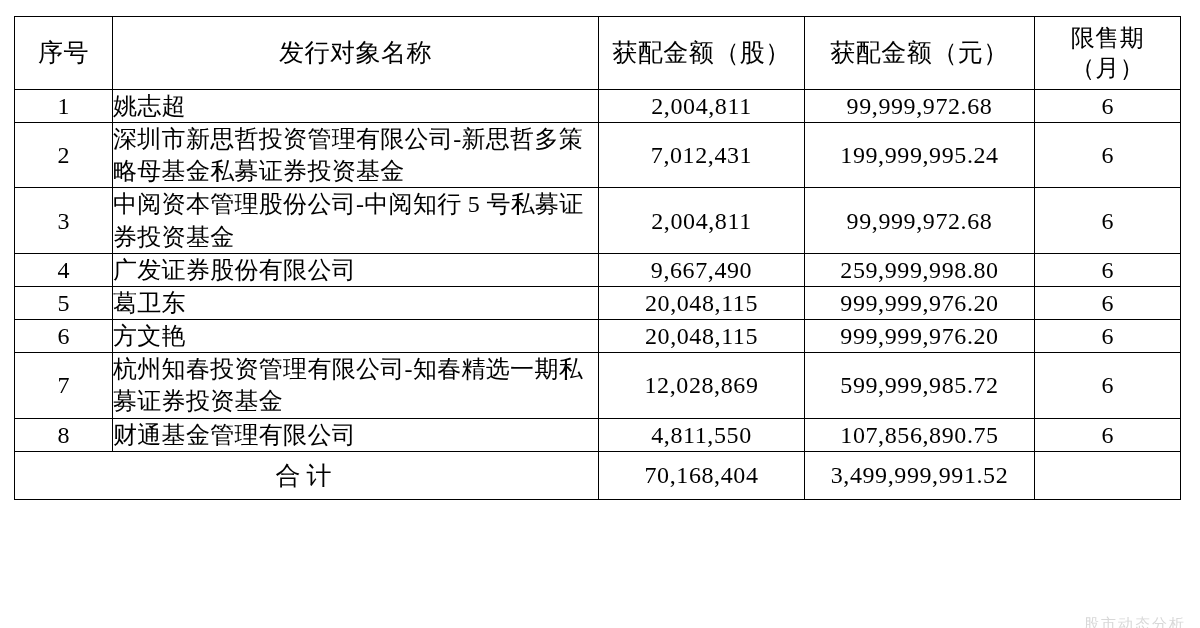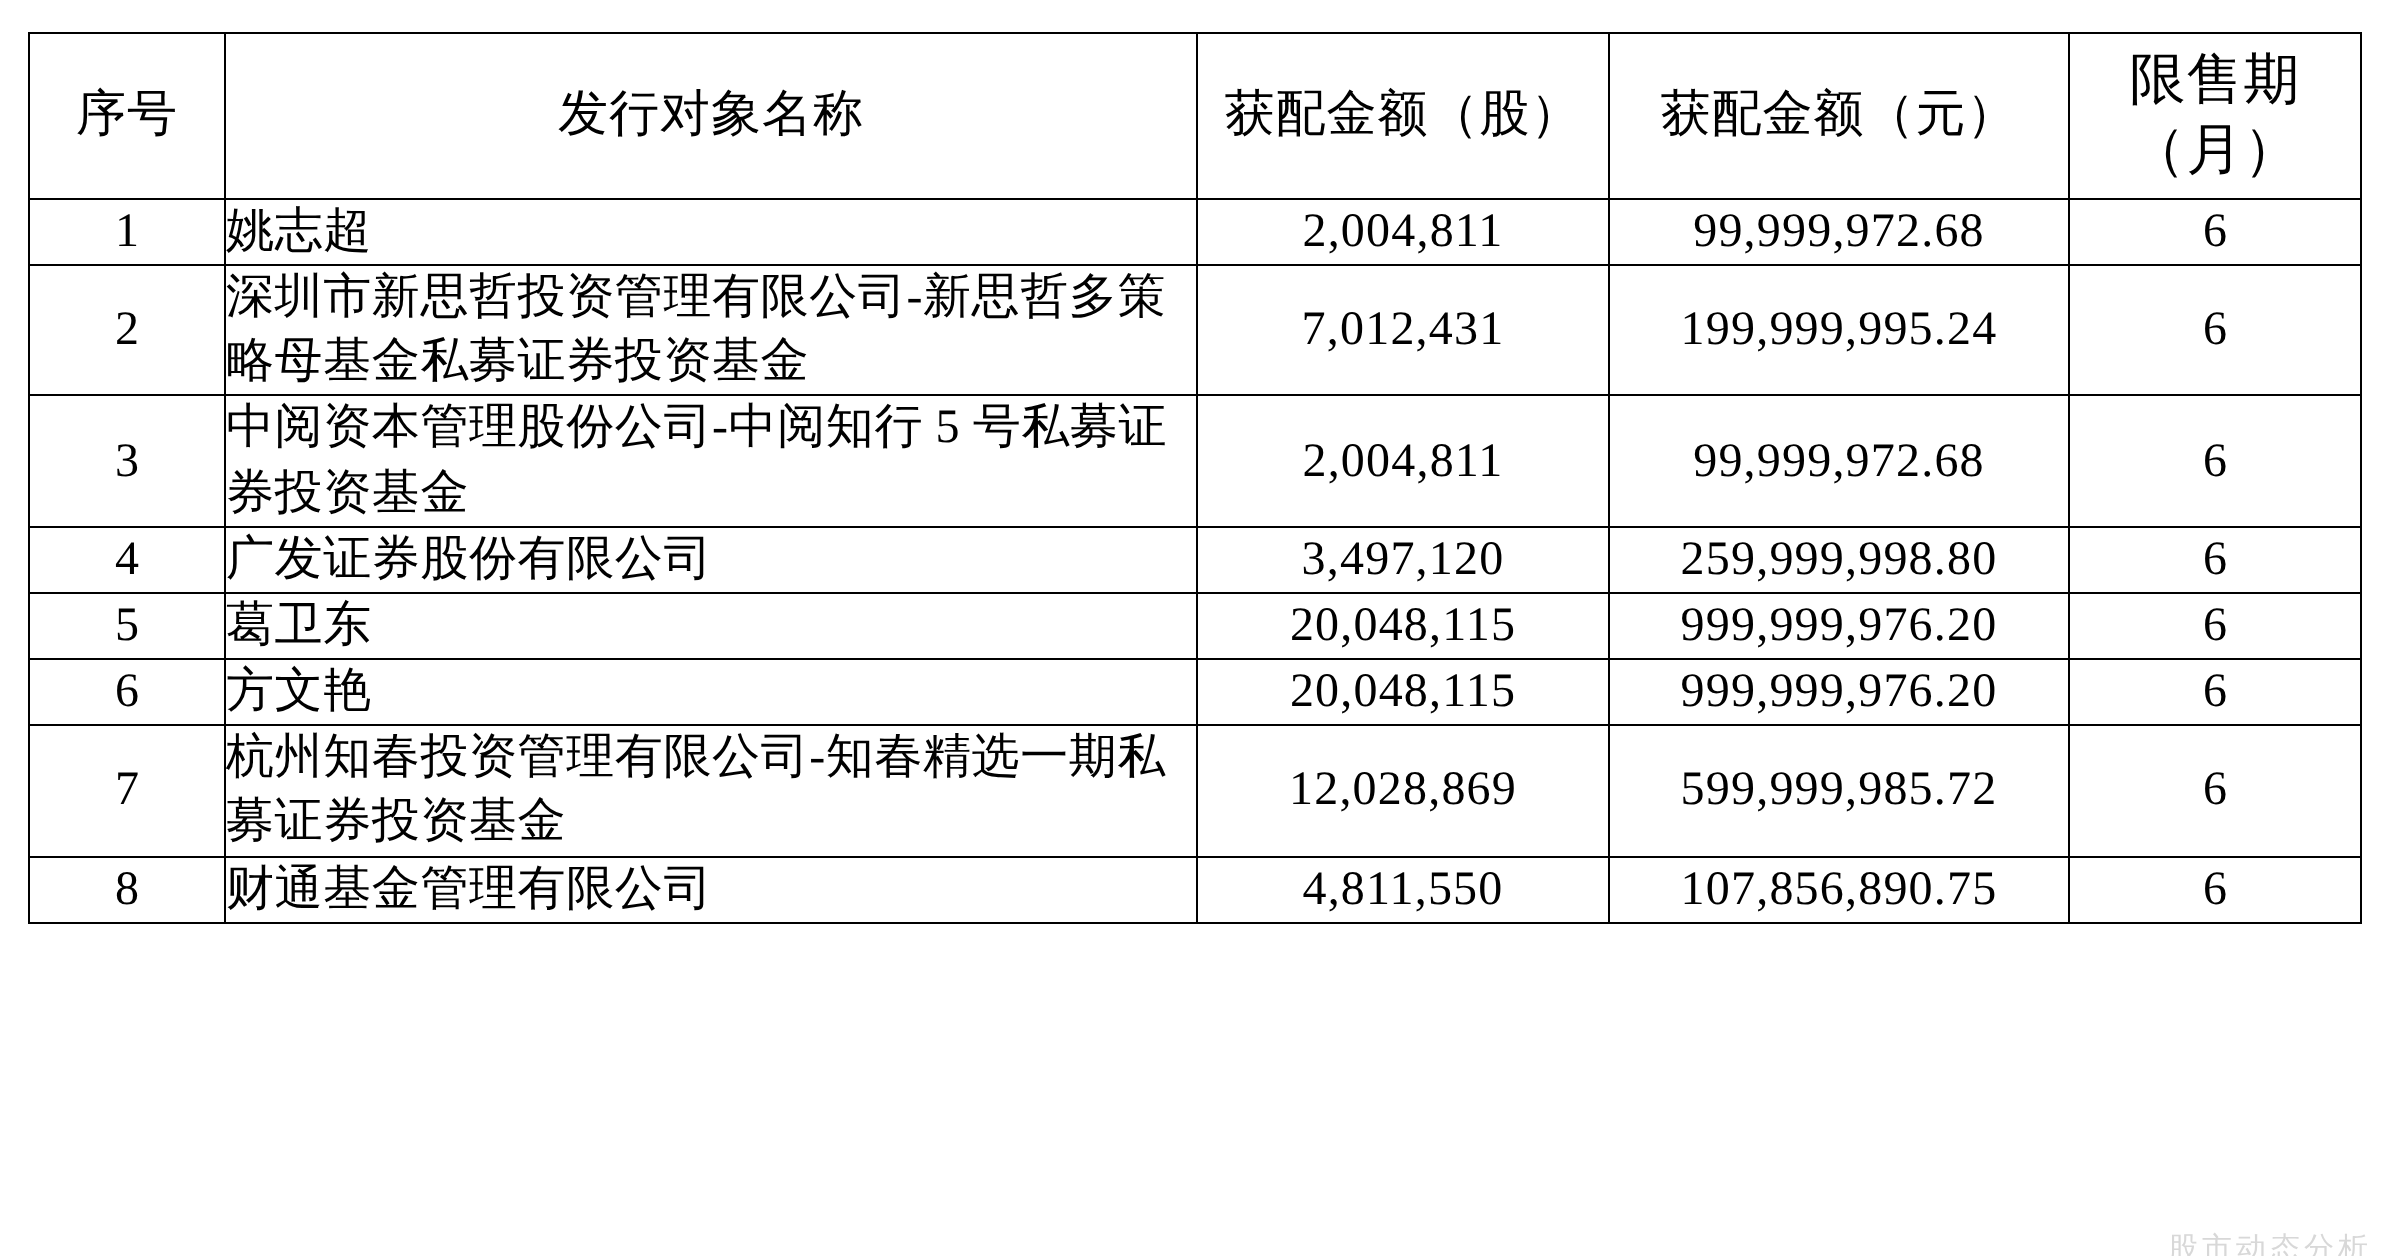--- a/index.html
+++ b/index.html
@@ -47,7 +47,7 @@
     letter-spacing: 0.5px;
   }
   thead td.two-line {
-    font-size: 28px;
+    font-size: 24px;
     line-height: 1.25;
     padding: 6px 2px;
   }

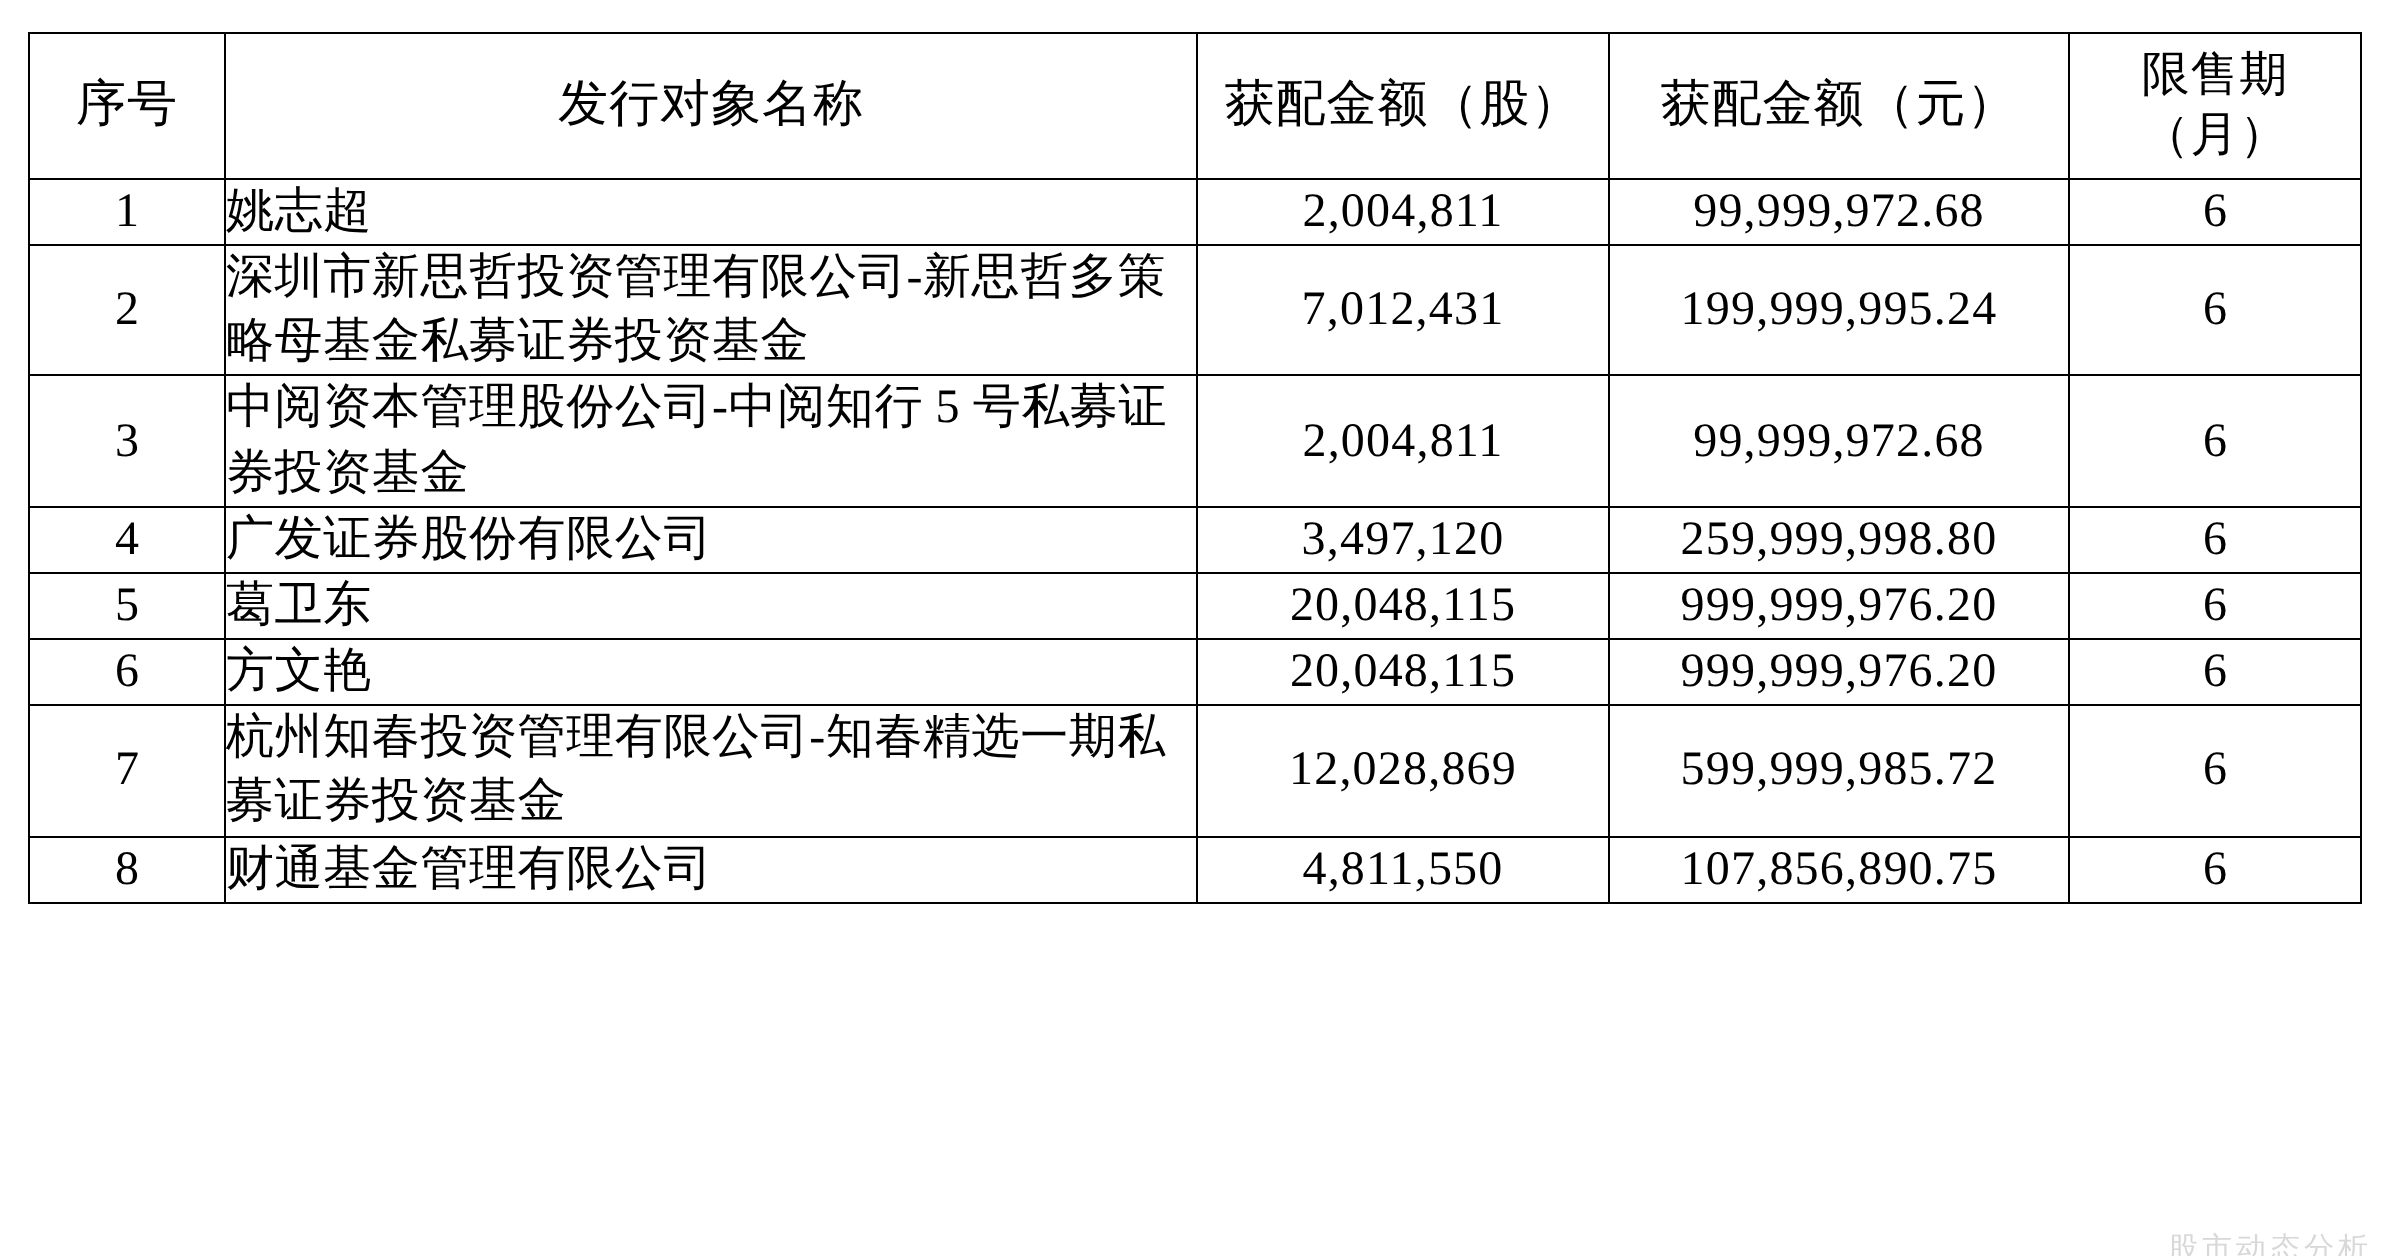--- a/index.html
+++ b/index.html
@@ -145,7 +145,7 @@
       <tr>
         <td class="idx">4</td>
         <td class="name">广发证券股份有限公司</td>
-        <td class="num">3,497,120</td>
+        <td class="num">9,667,490</td>
         <td class="num">259,999,998.80</td>
         <td class="lock">6</td>
       </tr>

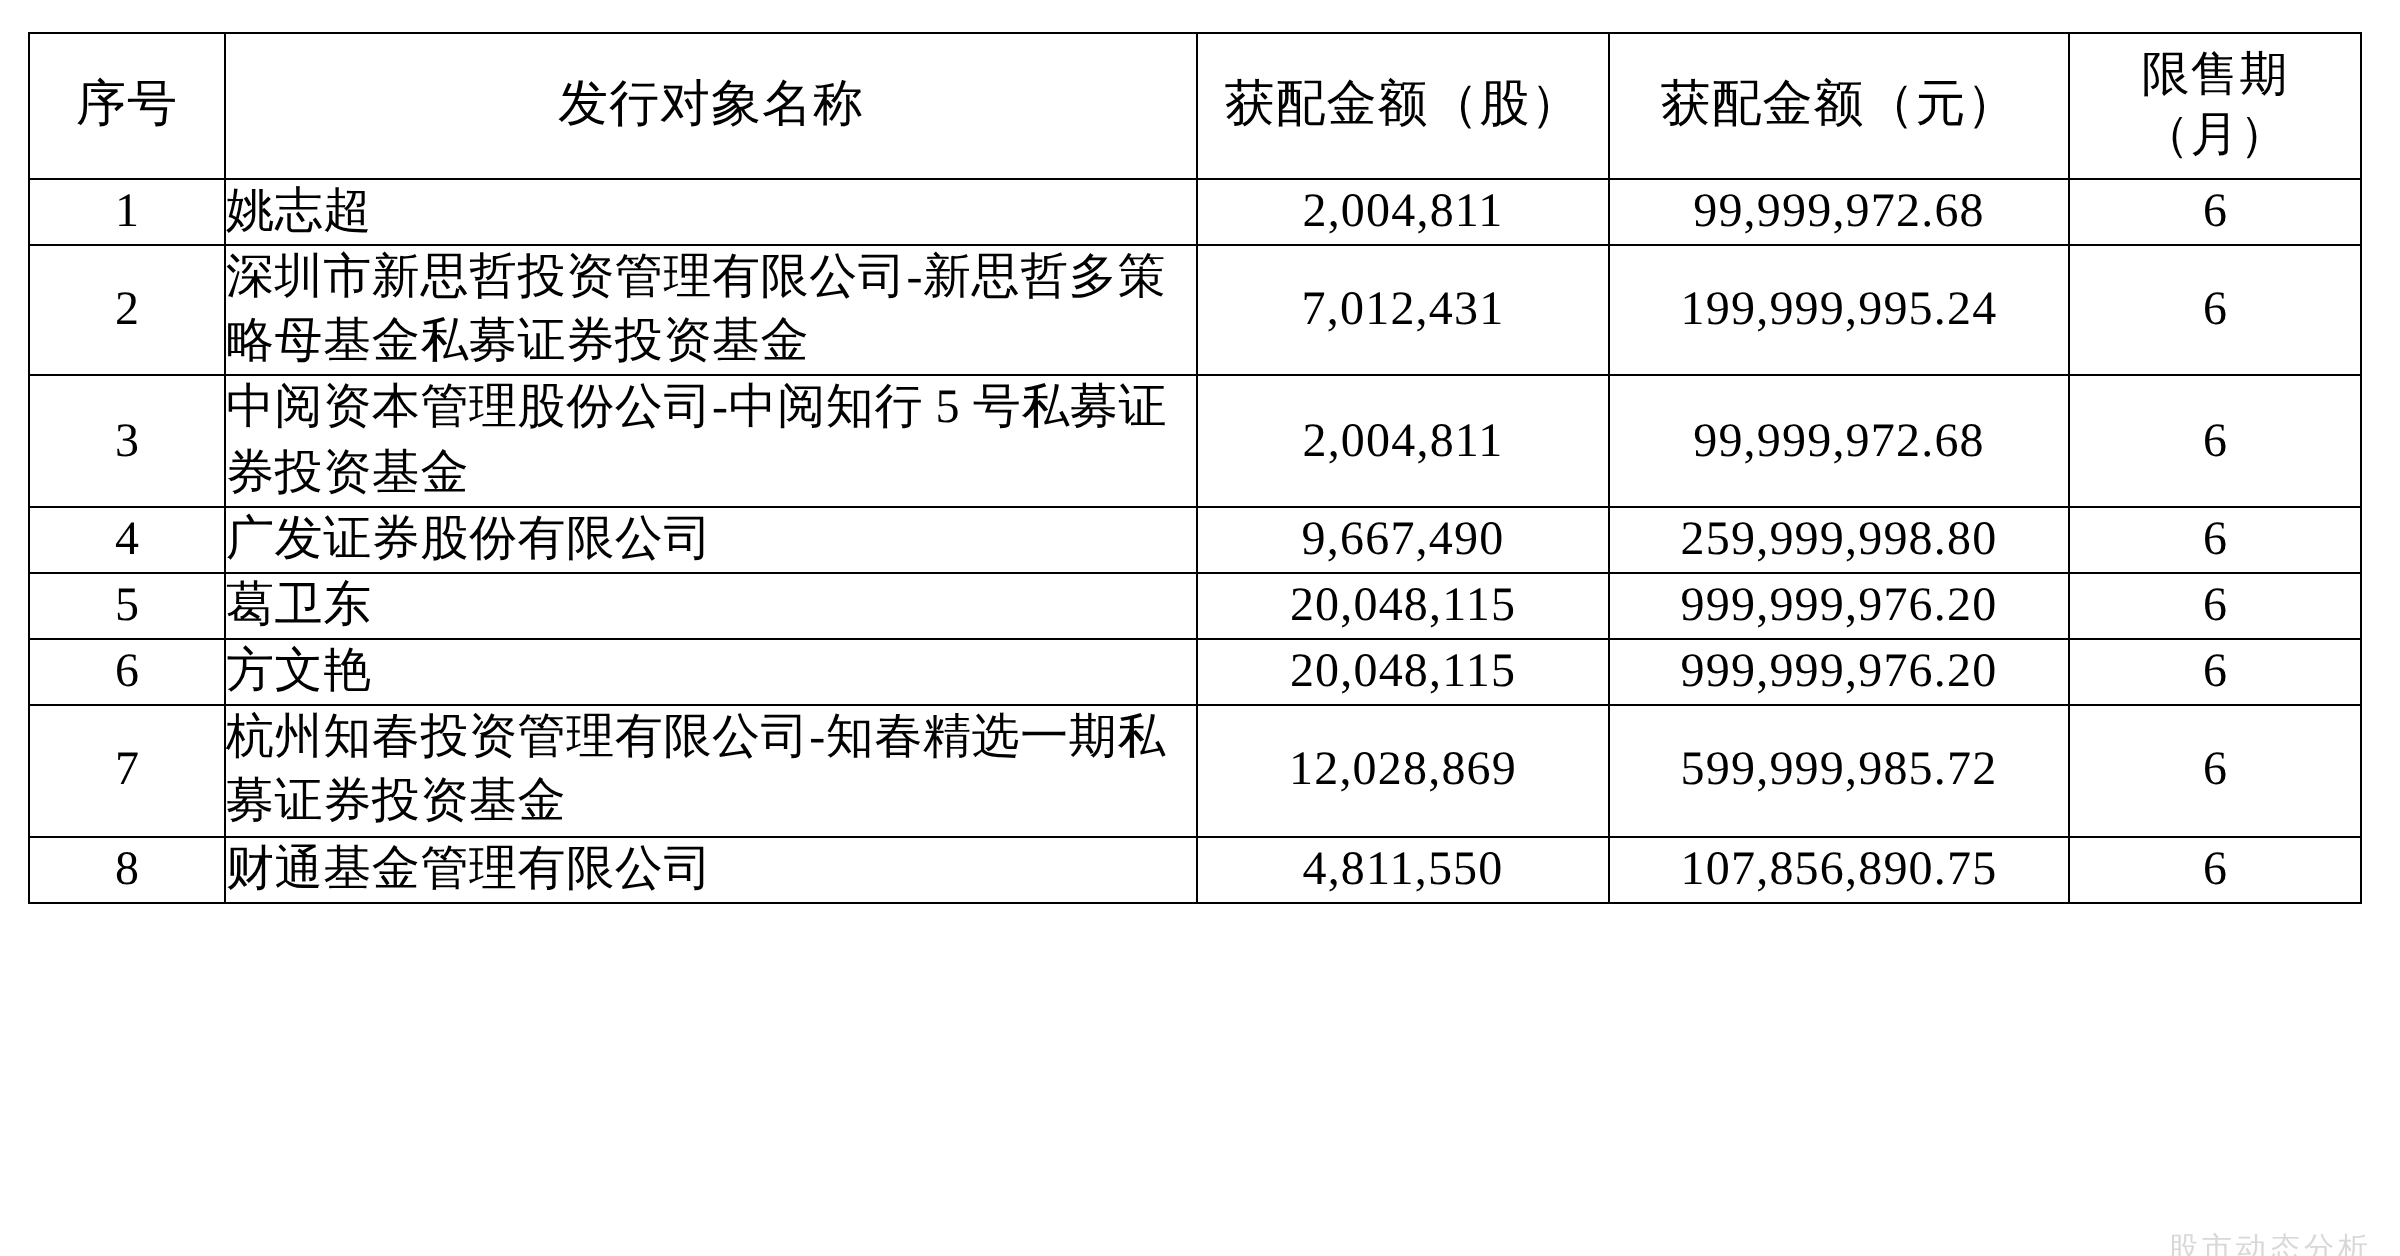--- a/index.html
+++ b/index.html
@@ -177,6 +177,12 @@
         <td class="num">107,856,890.75</td>
         <td class="lock">6</td>
       </tr>
+      <tr class="total">
+        <td class="total-label" colspan="2">合计</td>
+        <td class="num">70,168,404</td>
+        <td class="num">3,499,999,991.52</td>
+        <td class="lock"></td>
+      </tr>
     </tbody>
   </table>
 

